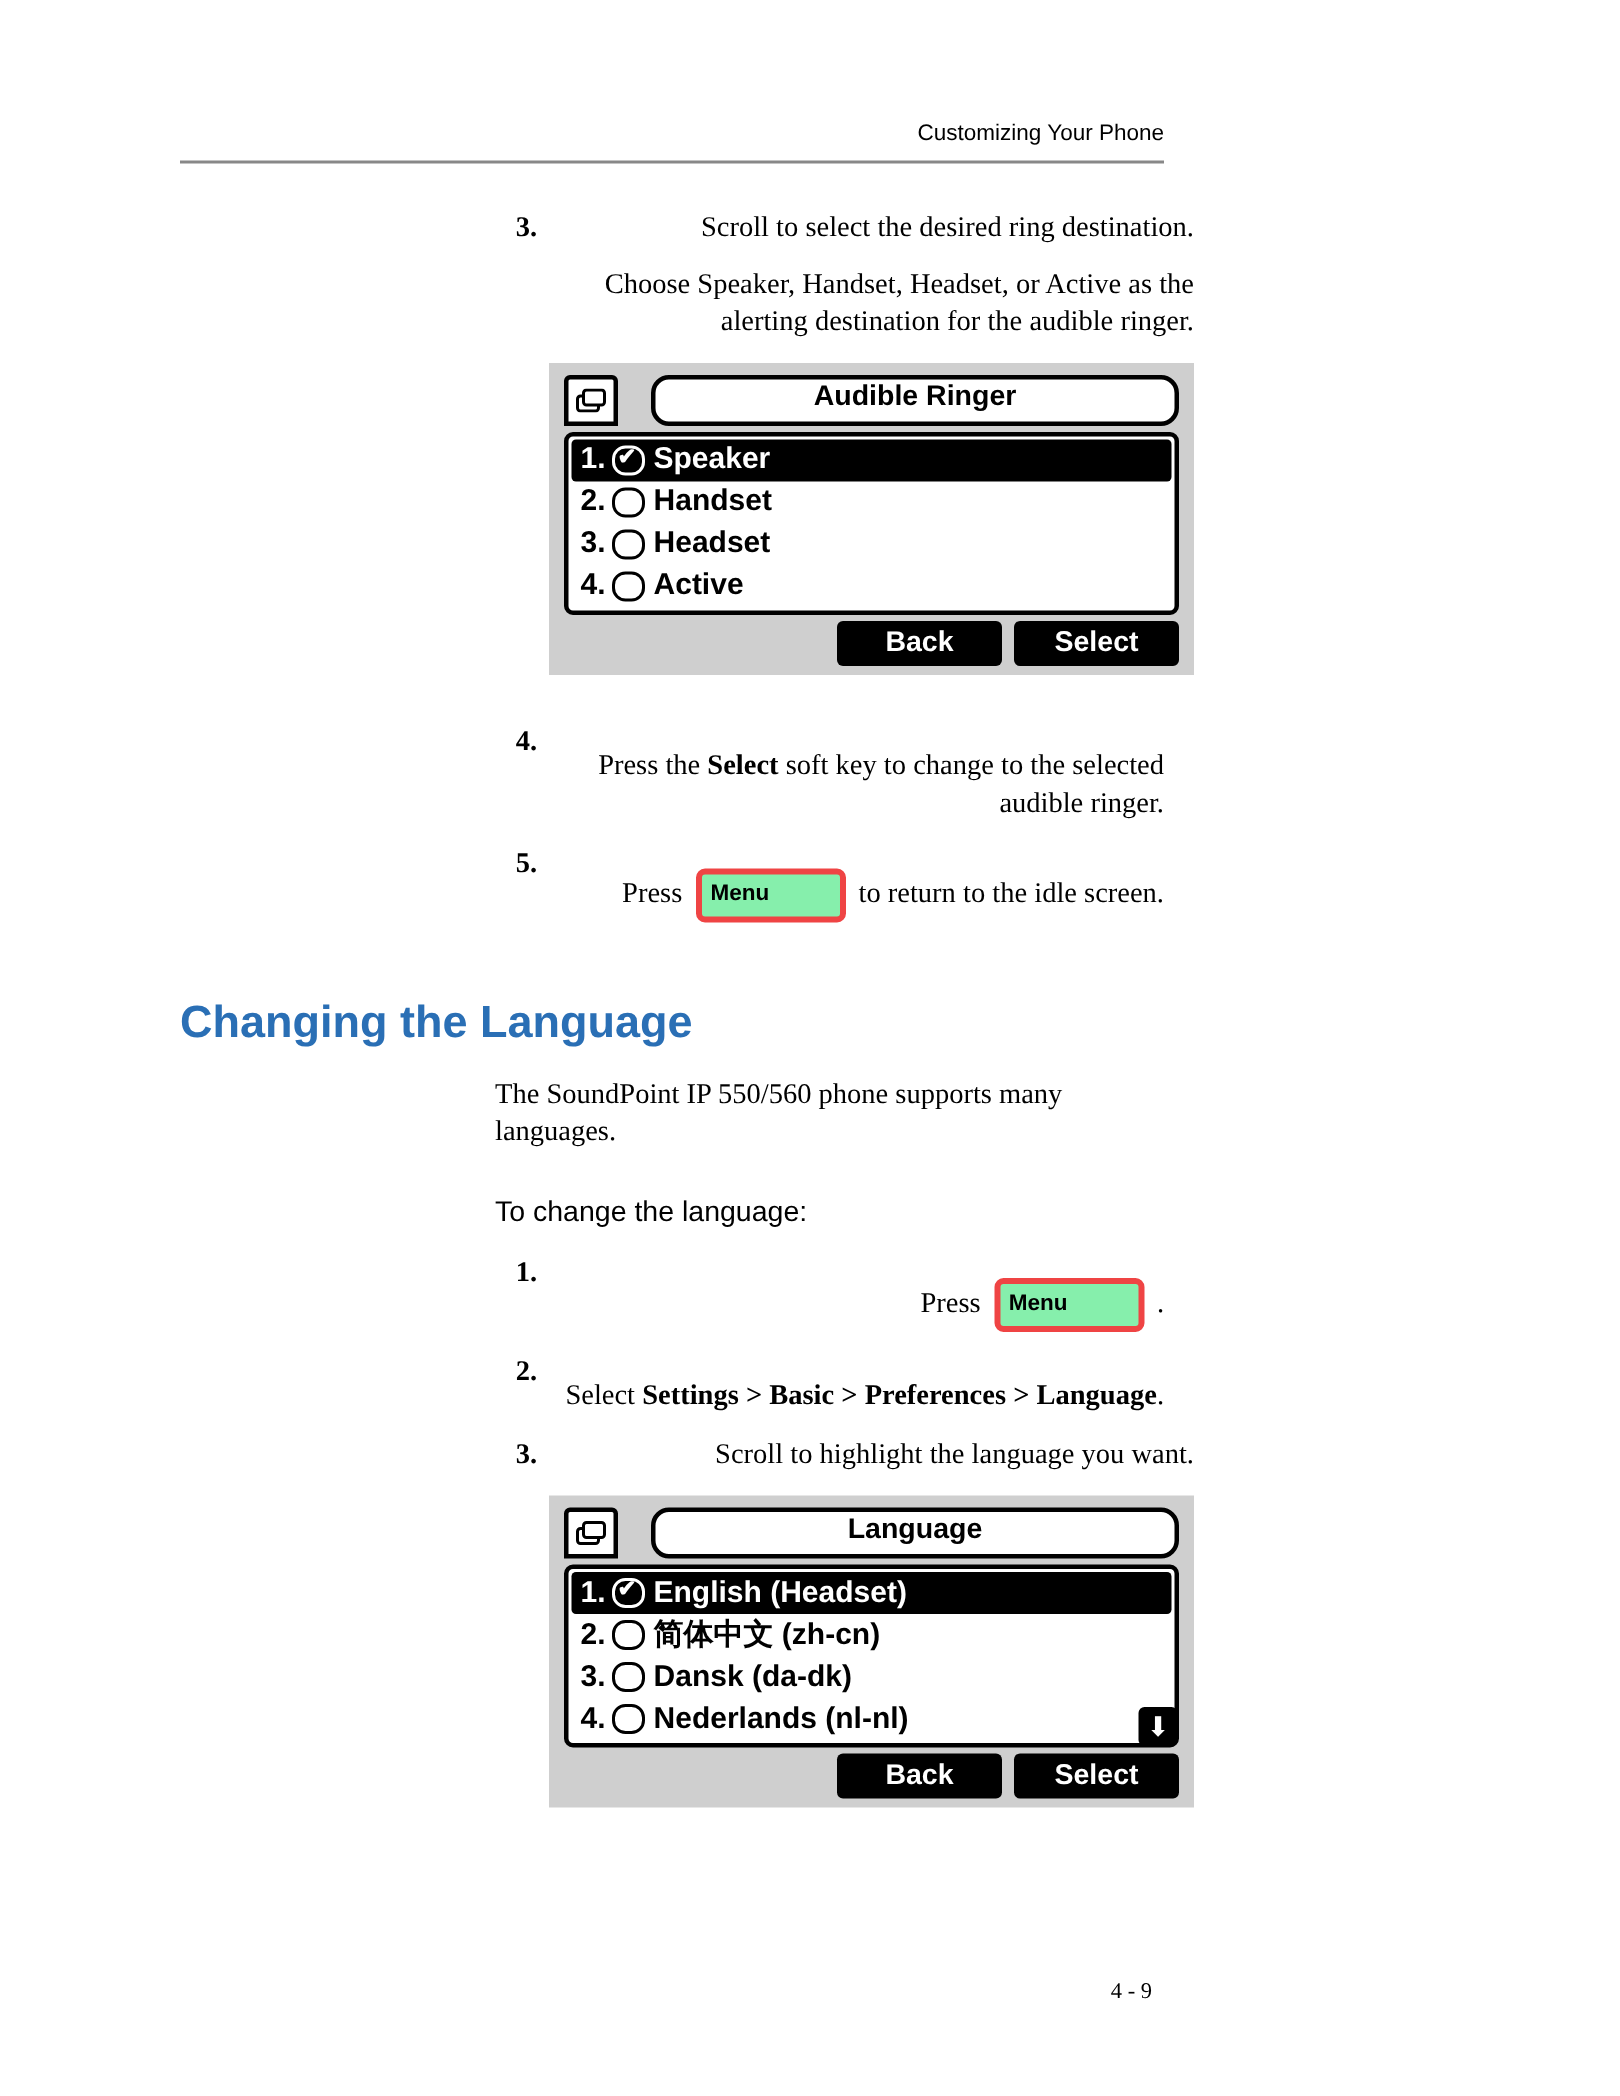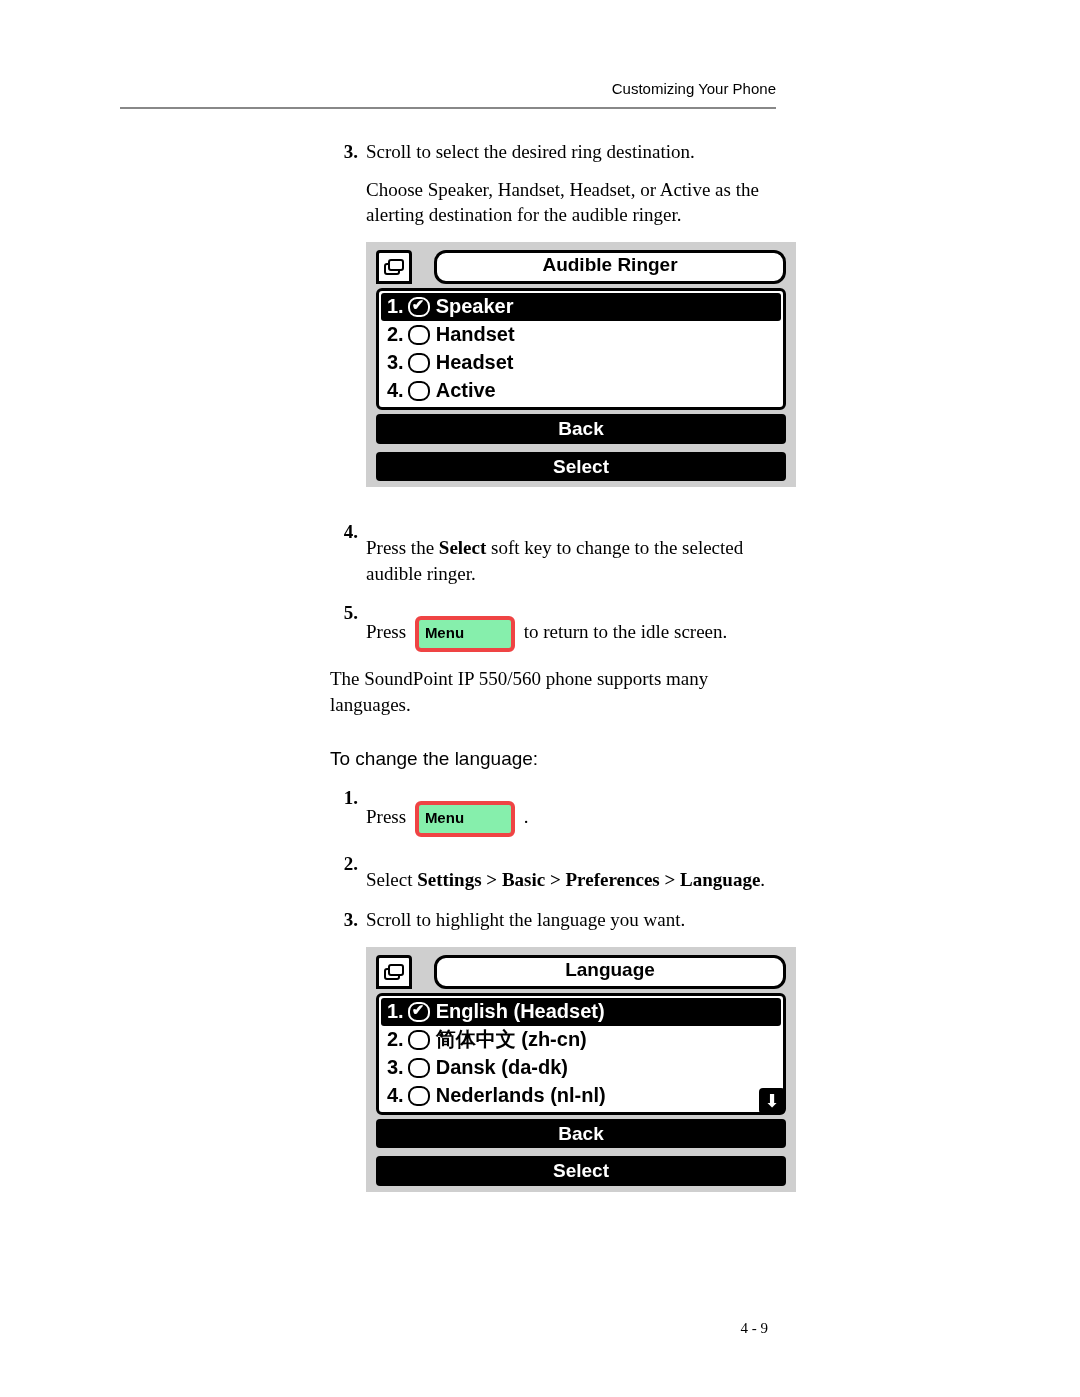--- a/index.html
+++ b/index.html
@@ -48,6 +48,7 @@
   }
   .step-body p {
     margin: 0 0 12px 0;
+    text-align: right;
   }
   .step-body p:last-child { margin-bottom: 0; margin-top: 16px; }
   .bold { font-weight: bold; }

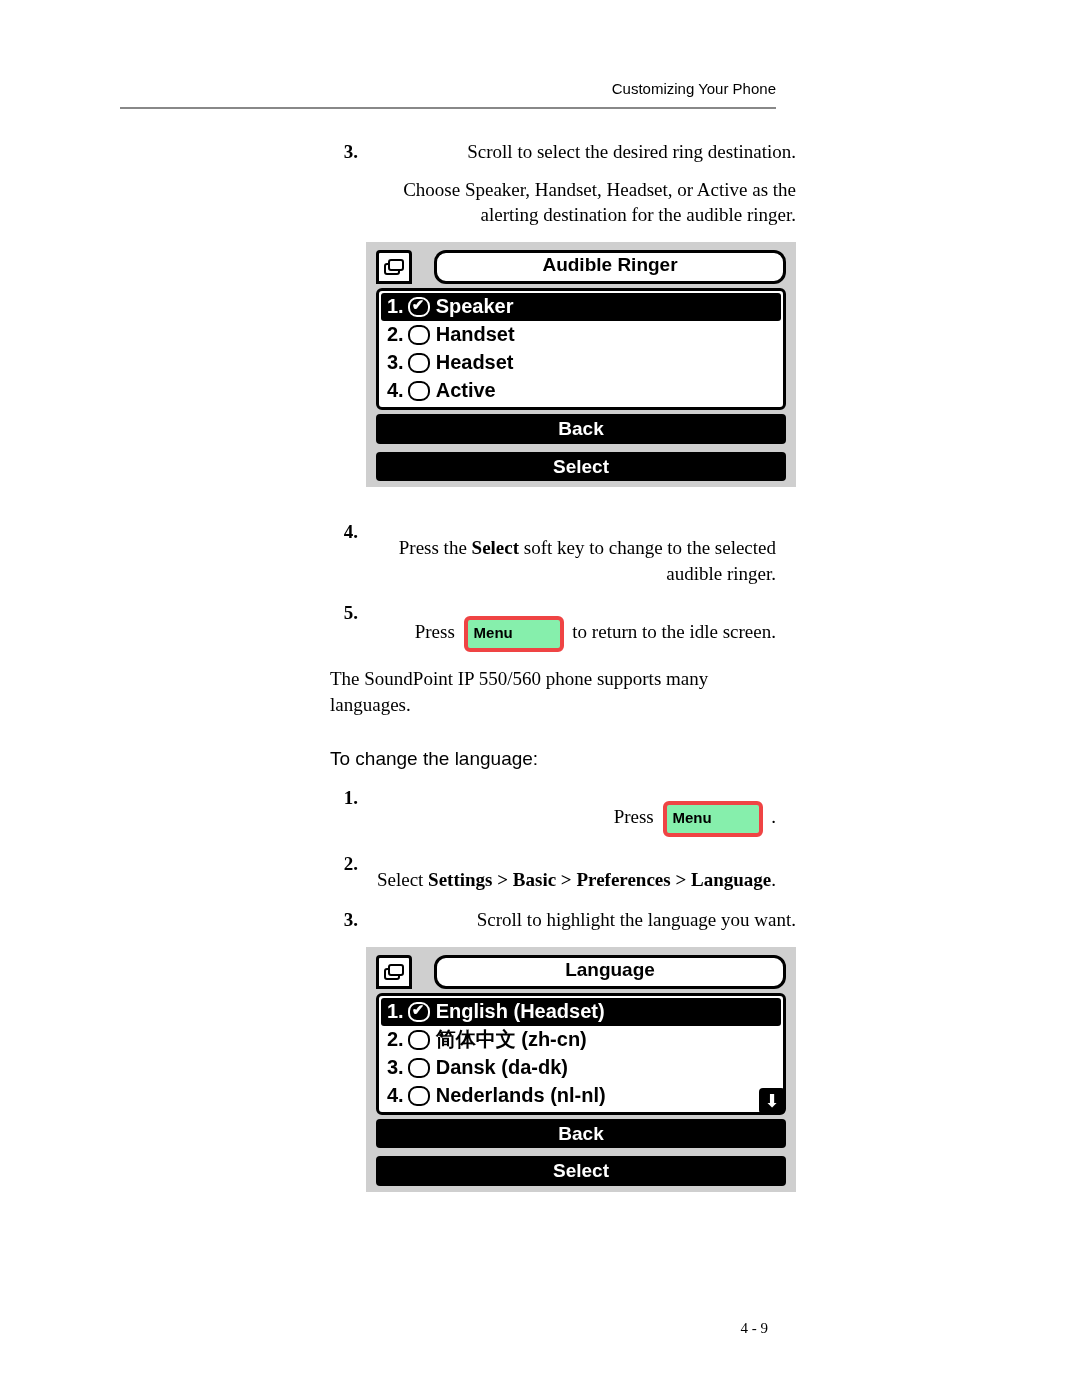--- a/index.html
+++ b/index.html
@@ -186,7 +186,6 @@
     justify-content: flex-end;
     gap: 8px;
     margin-top: 4px;
-    flex-direction: column;
   }
   .soft-btn {
     background: #000;

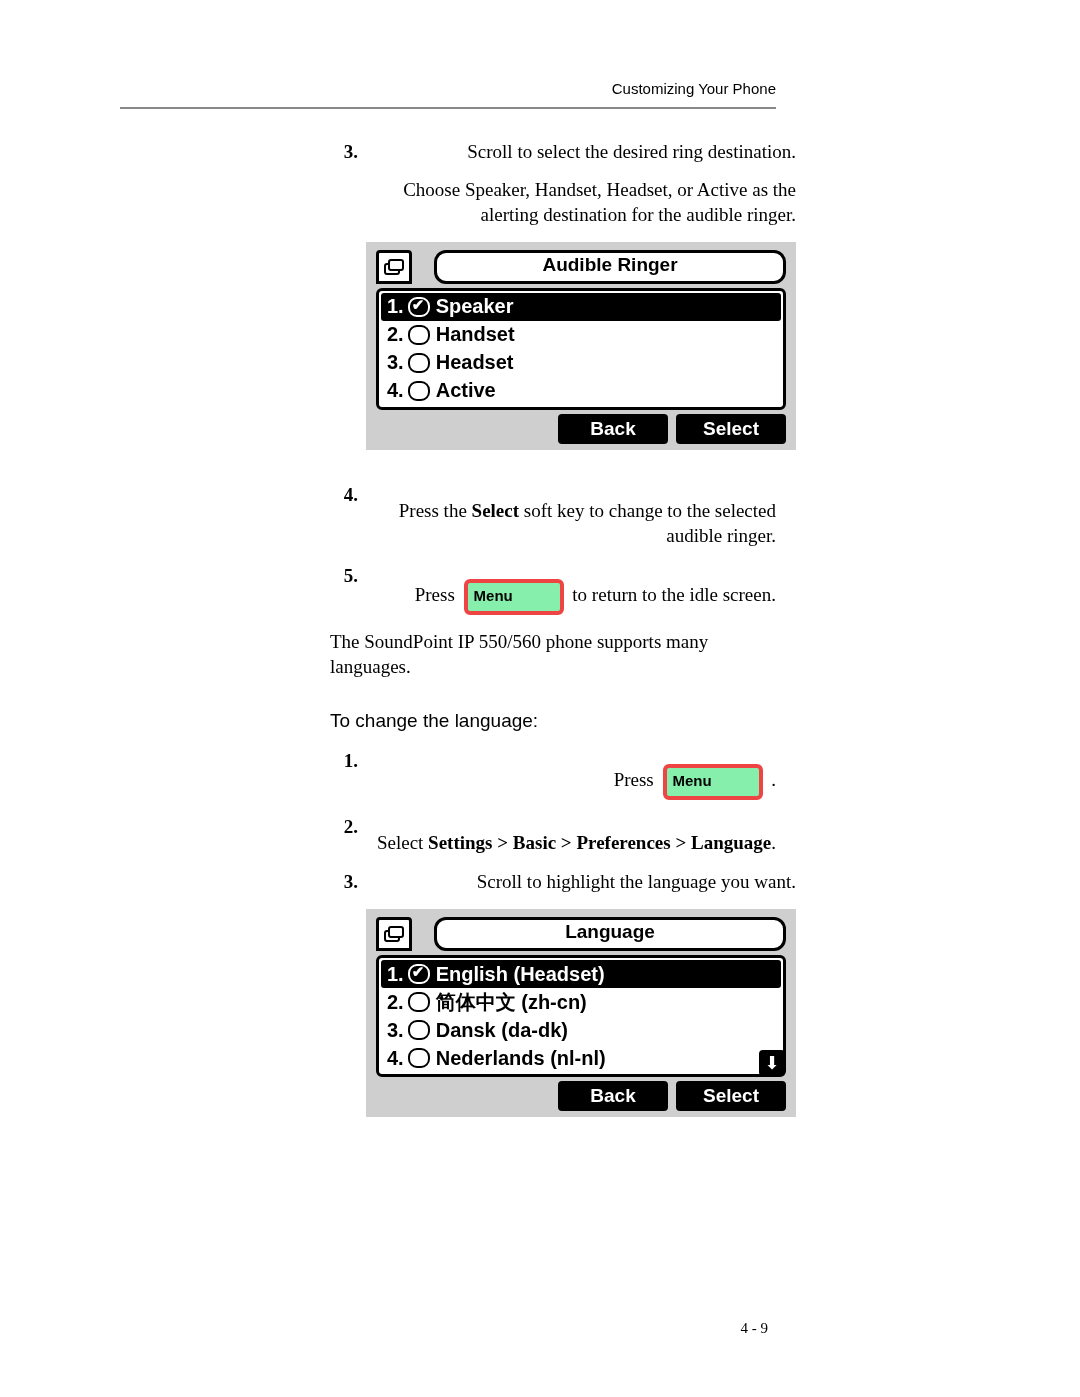--- a/index.html
+++ b/index.html
@@ -274,6 +274,7 @@
     </div>
   </div>
 
+  <h2 class="h-section">Changing the Language</h2>
 
   <div class="content">
     <p style="margin:0 0 10px 0;">The SoundPoint IP 550/560 phone supports many languages.</p>

